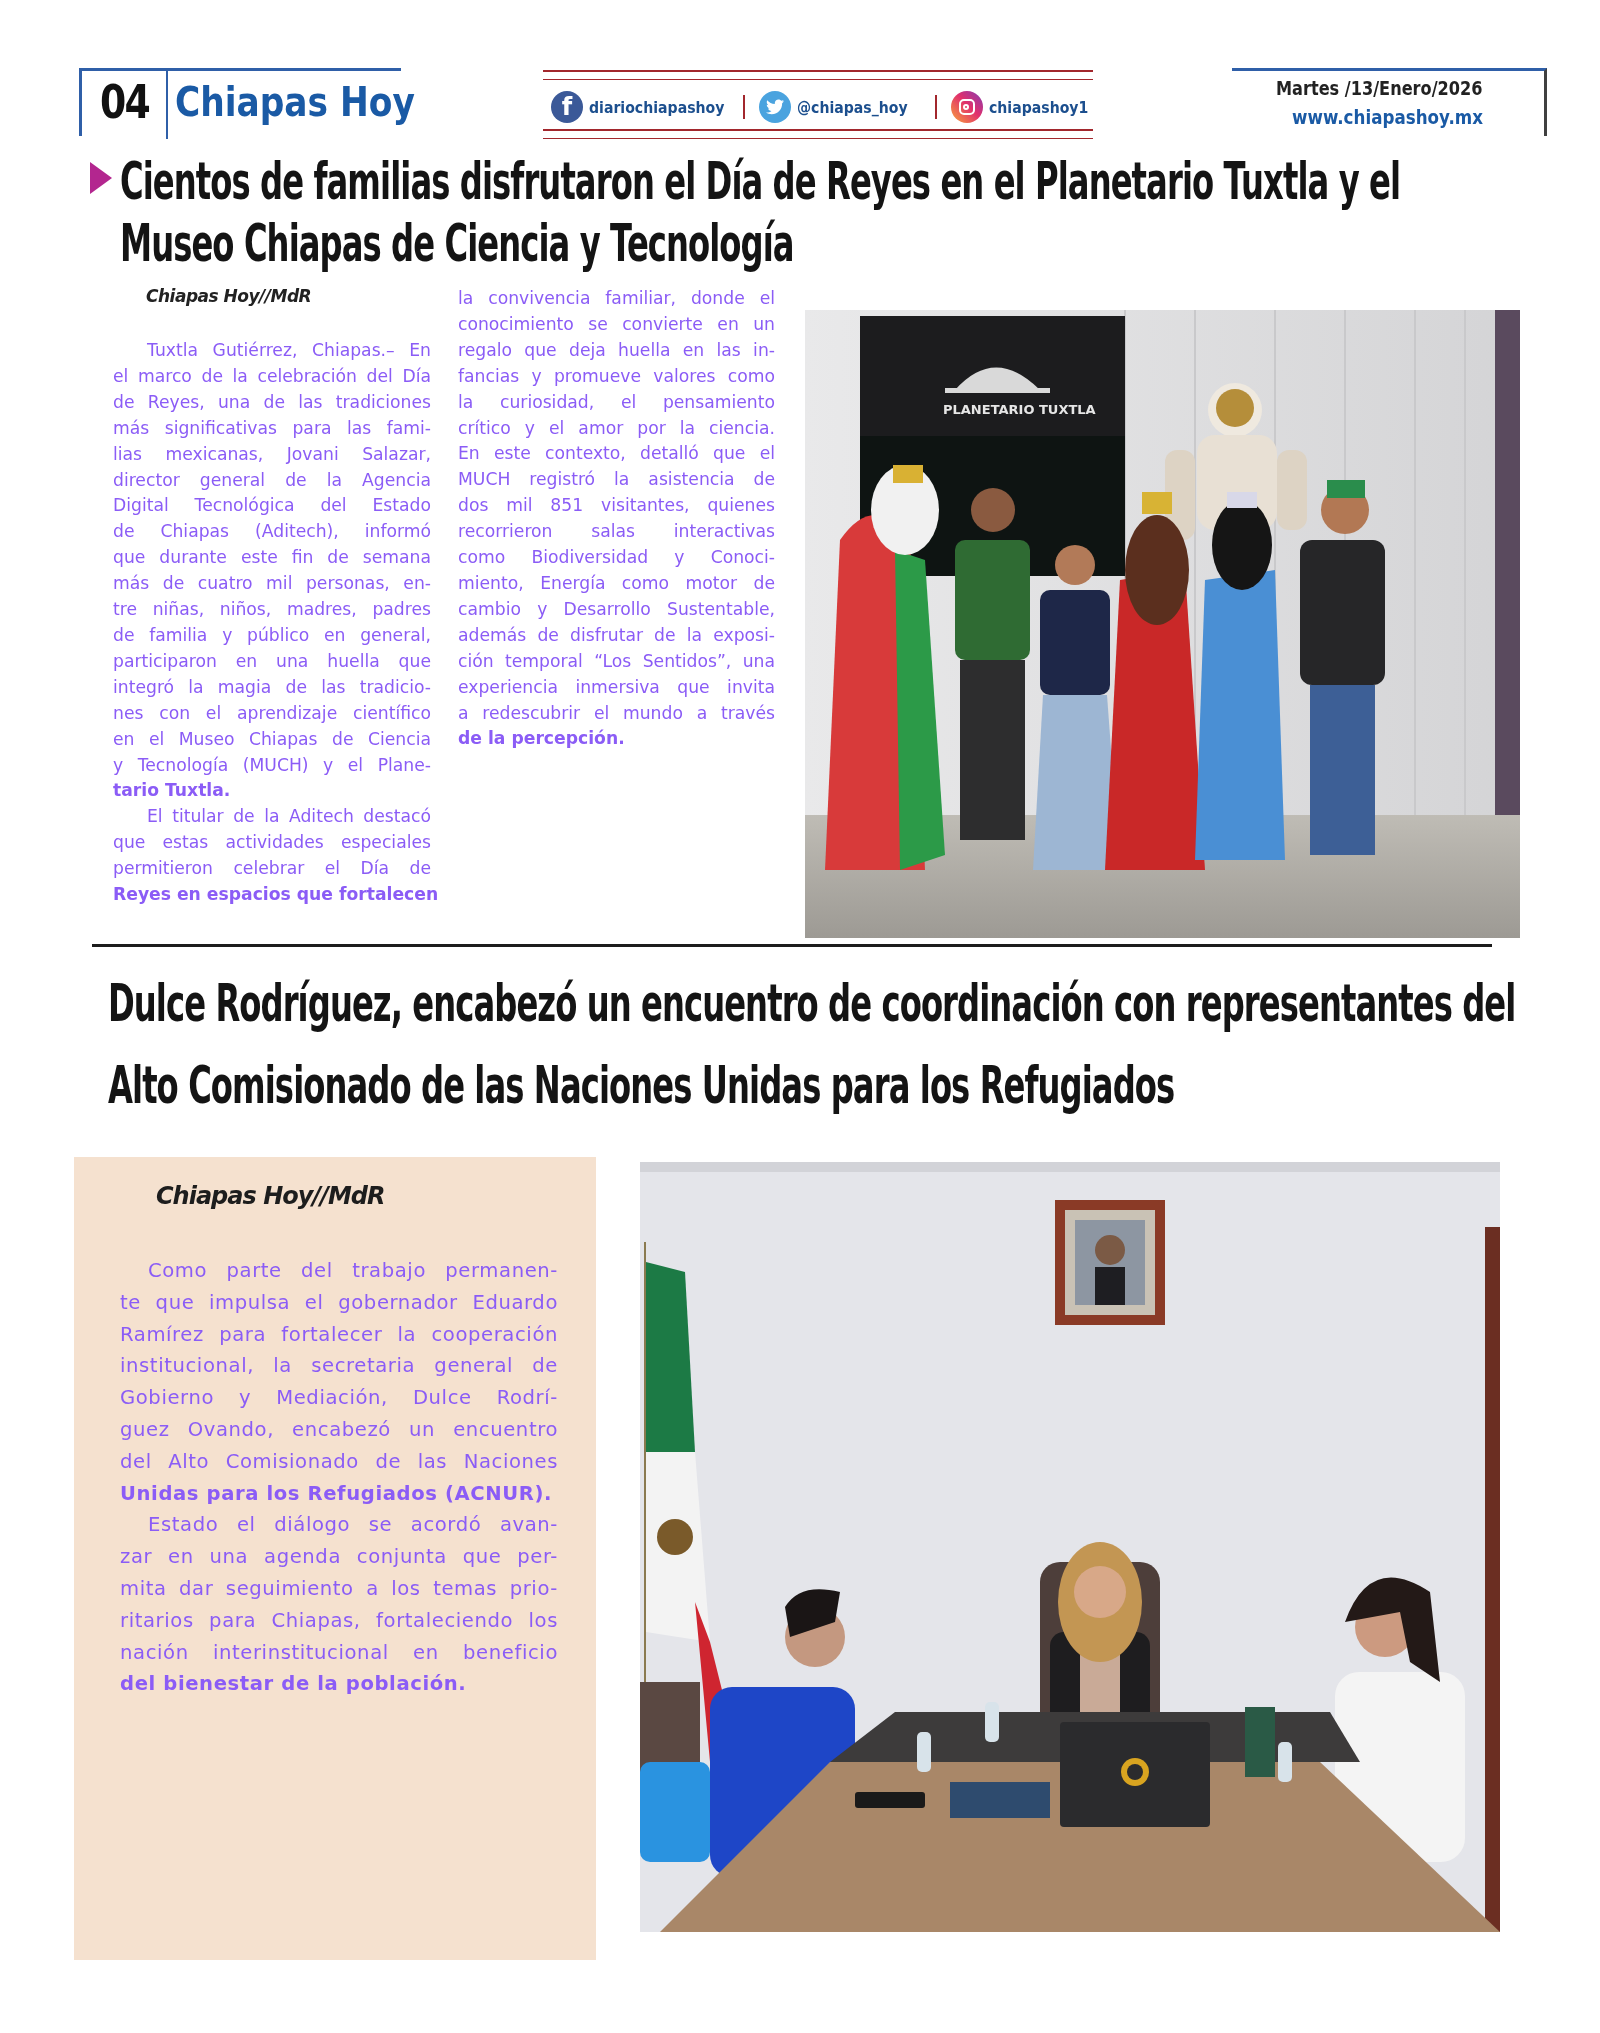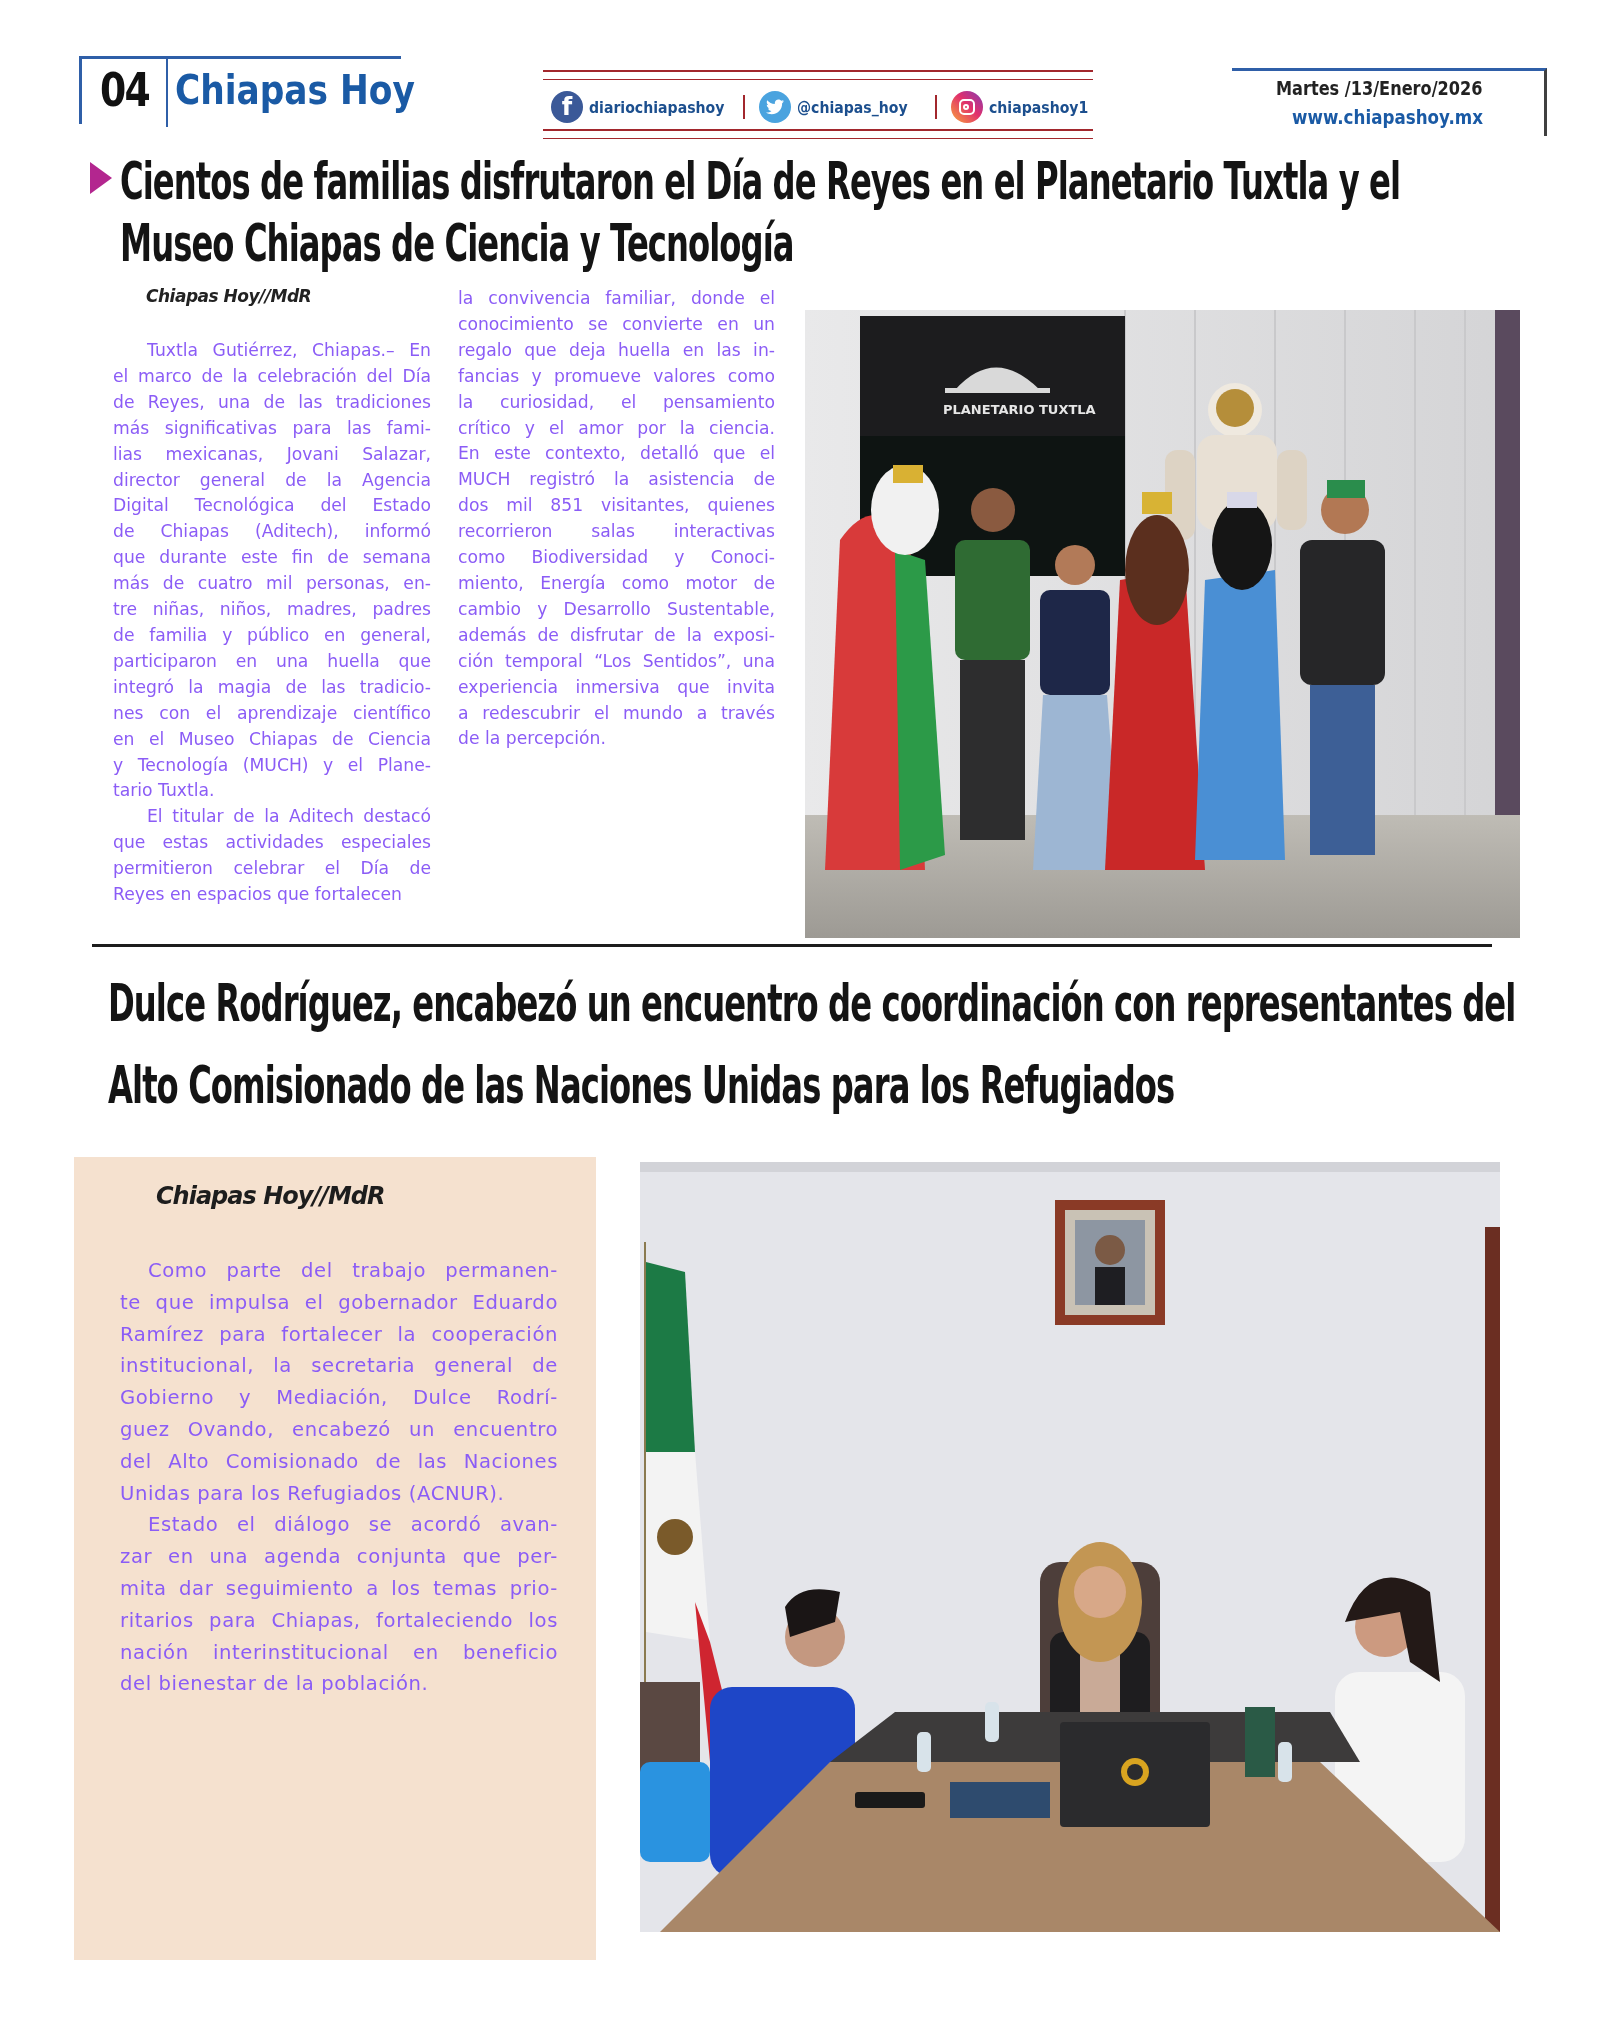--- a/index.html
+++ b/index.html
@@ -8,7 +8,7 @@
 
   
   .hdr-left {
-    position: absolute; left: 79px; top: 56px; width: 322px; height: 68px;
+    position: absolute; left: 79px; top: 68px; width: 322px; height: 68px;
     border-top: 3px solid #2f5fa8; border-left: 3px solid #2f5fa8;
   }
   .page-num {

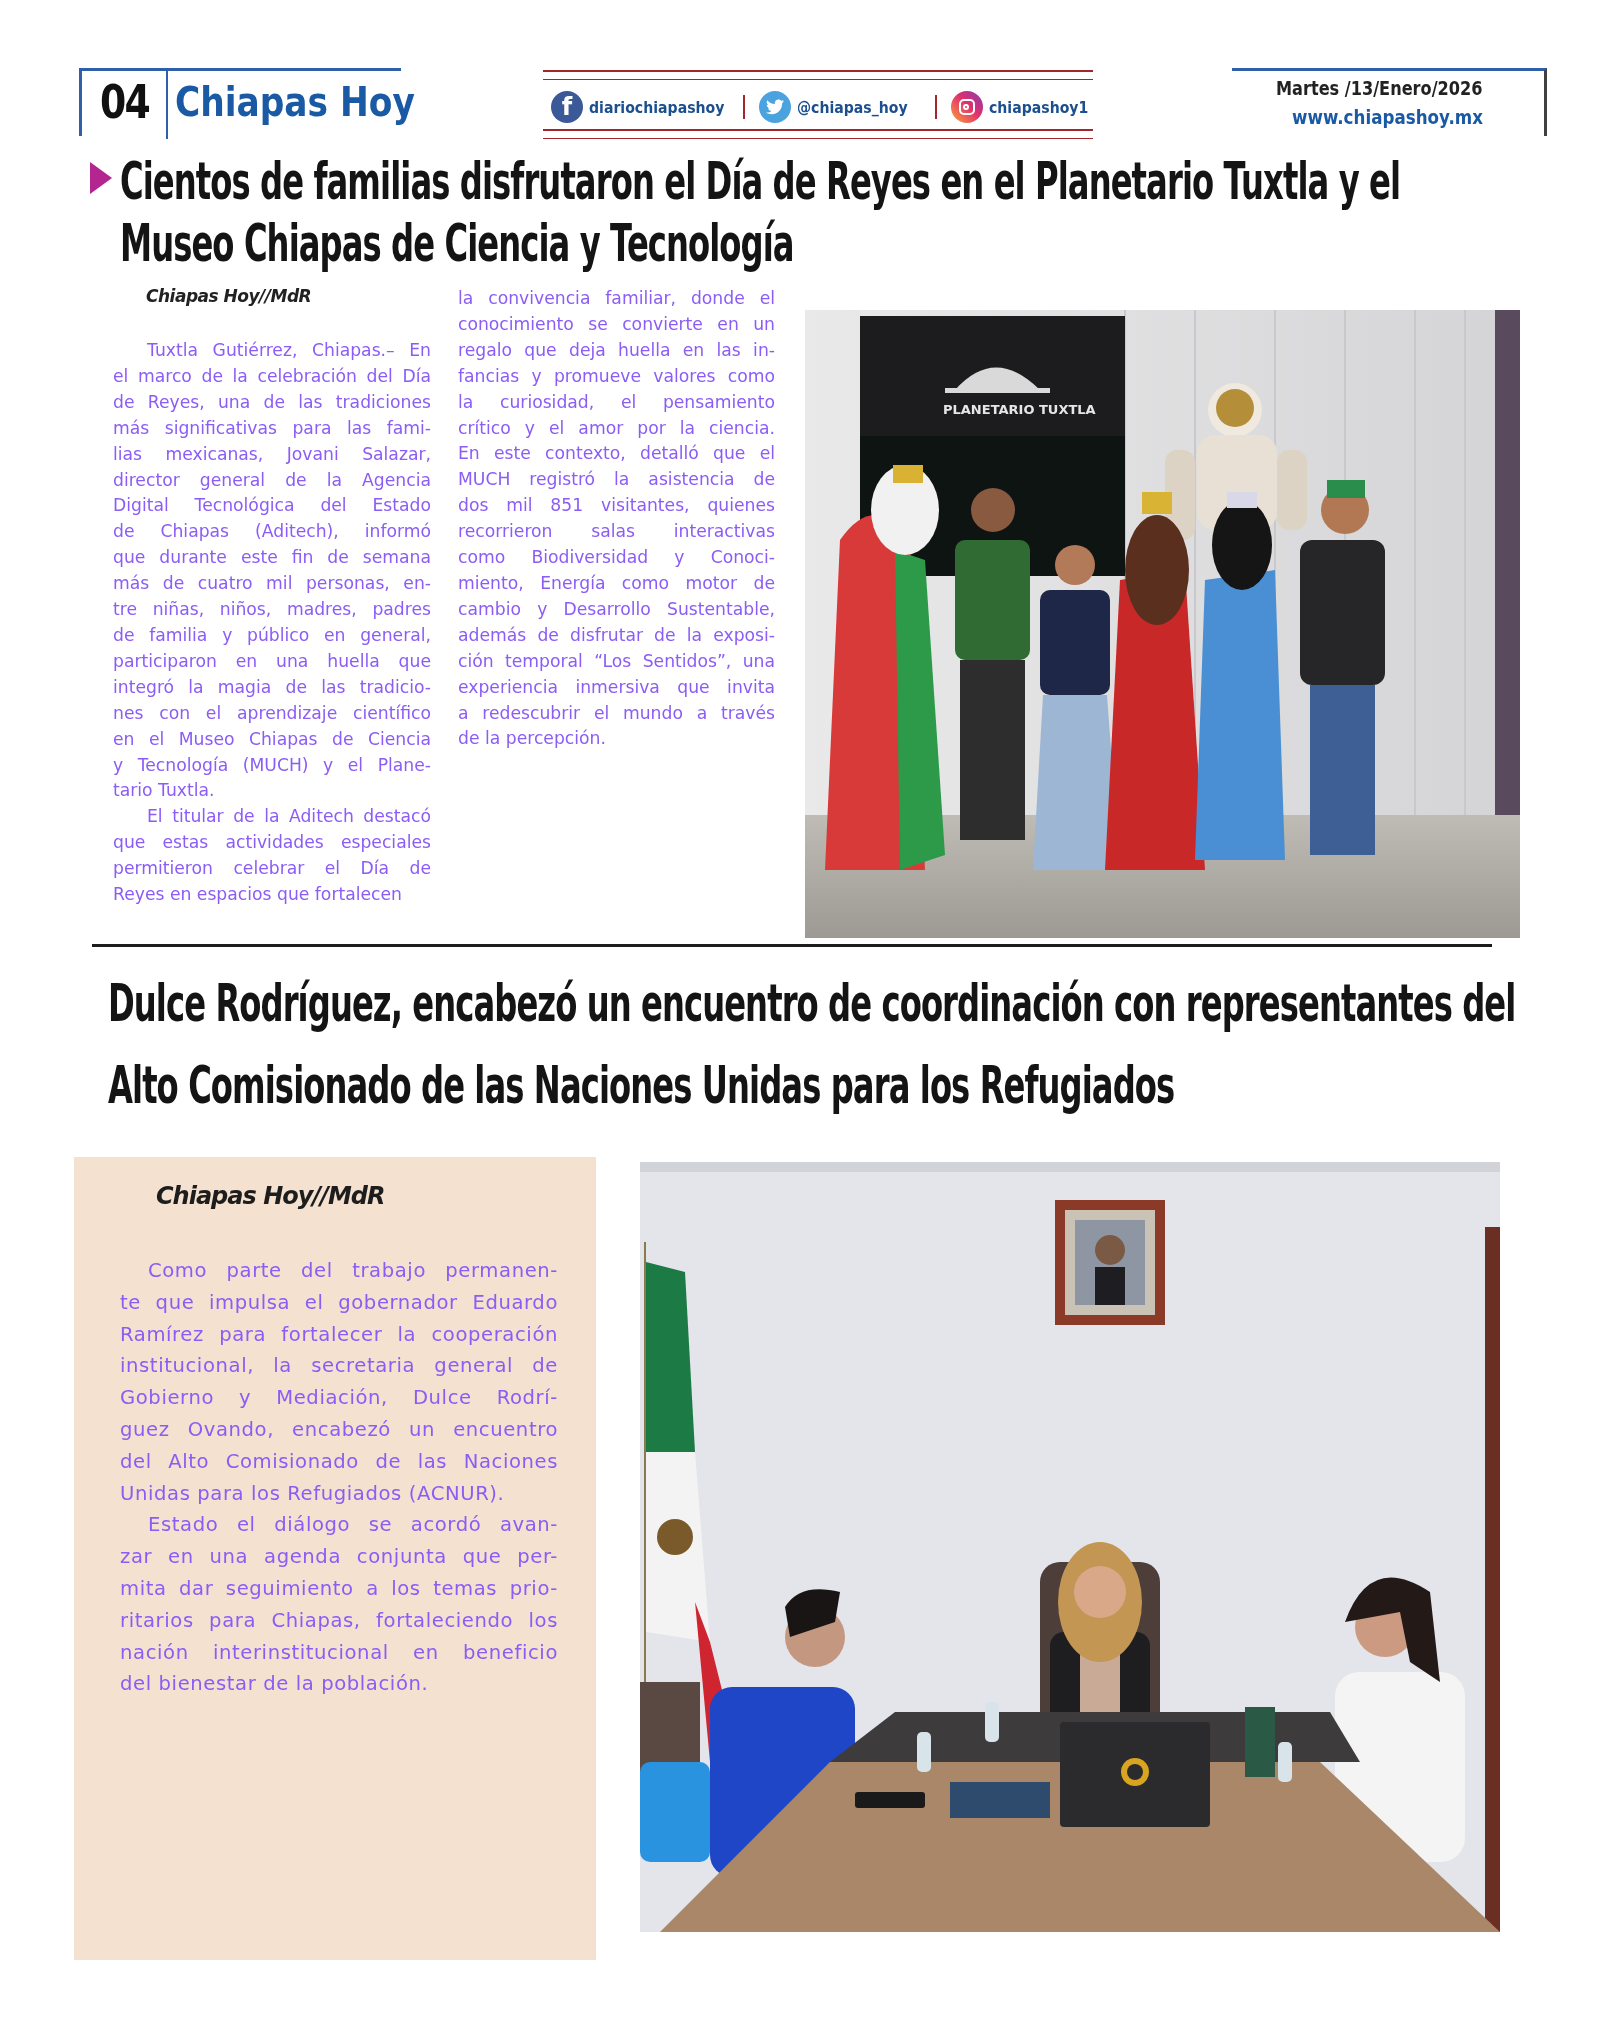--- a/index.html
+++ b/index.html
@@ -70,7 +70,7 @@
   .col1 { left: 113px; top: 338px; width: 318px; }
   .col2 { left: 458px; top: 286px; width: 317px; }
   .col .ln { display: block; text-align: justify; text-align-last: justify; white-space: nowrap; }
-  .col .ln.last { text-align-last: left; }
+  .col .ln.last { text-align-last: left; font-weight: bold; }
   .col .ln.ind { padding-left: 34px; }
 
   .photo {

